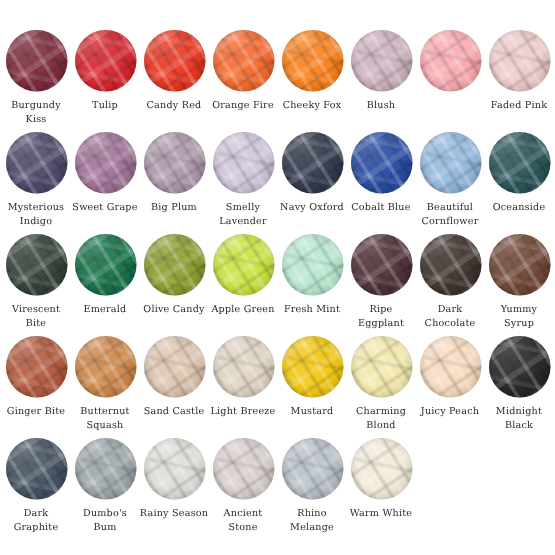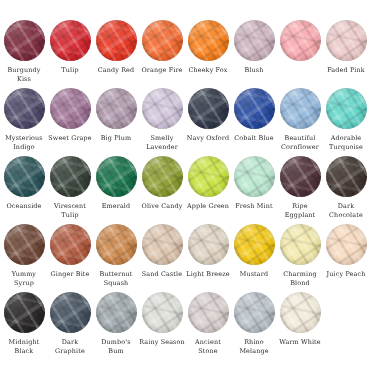--- a/index.html
+++ b/index.html
@@ -257,15 +257,6 @@
         <div class="swatch-label">Beautiful Cornflower</div>
       </div>
       <div class="swatch-cell">
-        <div class="swatch-disc" style="background-color: rgb(94, 212, 200);">
-          <div class="fibre-a"></div>
-          <div class="fibre-b"></div>
-          <div class="fibre-c"></div>
-          <div class="shade"></div>
-        </div>
-        <div class="swatch-label">Adorable Turquoise</div>
-      </div>
-      <div class="swatch-cell">
         <div class="swatch-disc" style="background-color: rgb(36, 80, 85);">
           <div class="fibre-a"></div>
           <div class="fibre-b"></div>

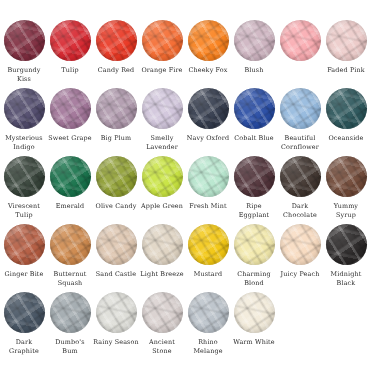--- a/index.html
+++ b/index.html
@@ -272,7 +272,7 @@
           <div class="fibre-c"></div>
           <div class="shade"></div>
         </div>
-        <div class="swatch-label">Virescent Tulip</div>
+        <div class="swatch-label">Virescent Bite</div>
       </div>
       <div class="swatch-cell">
         <div class="swatch-disc" style="background-color: rgb(15, 109, 68);">

